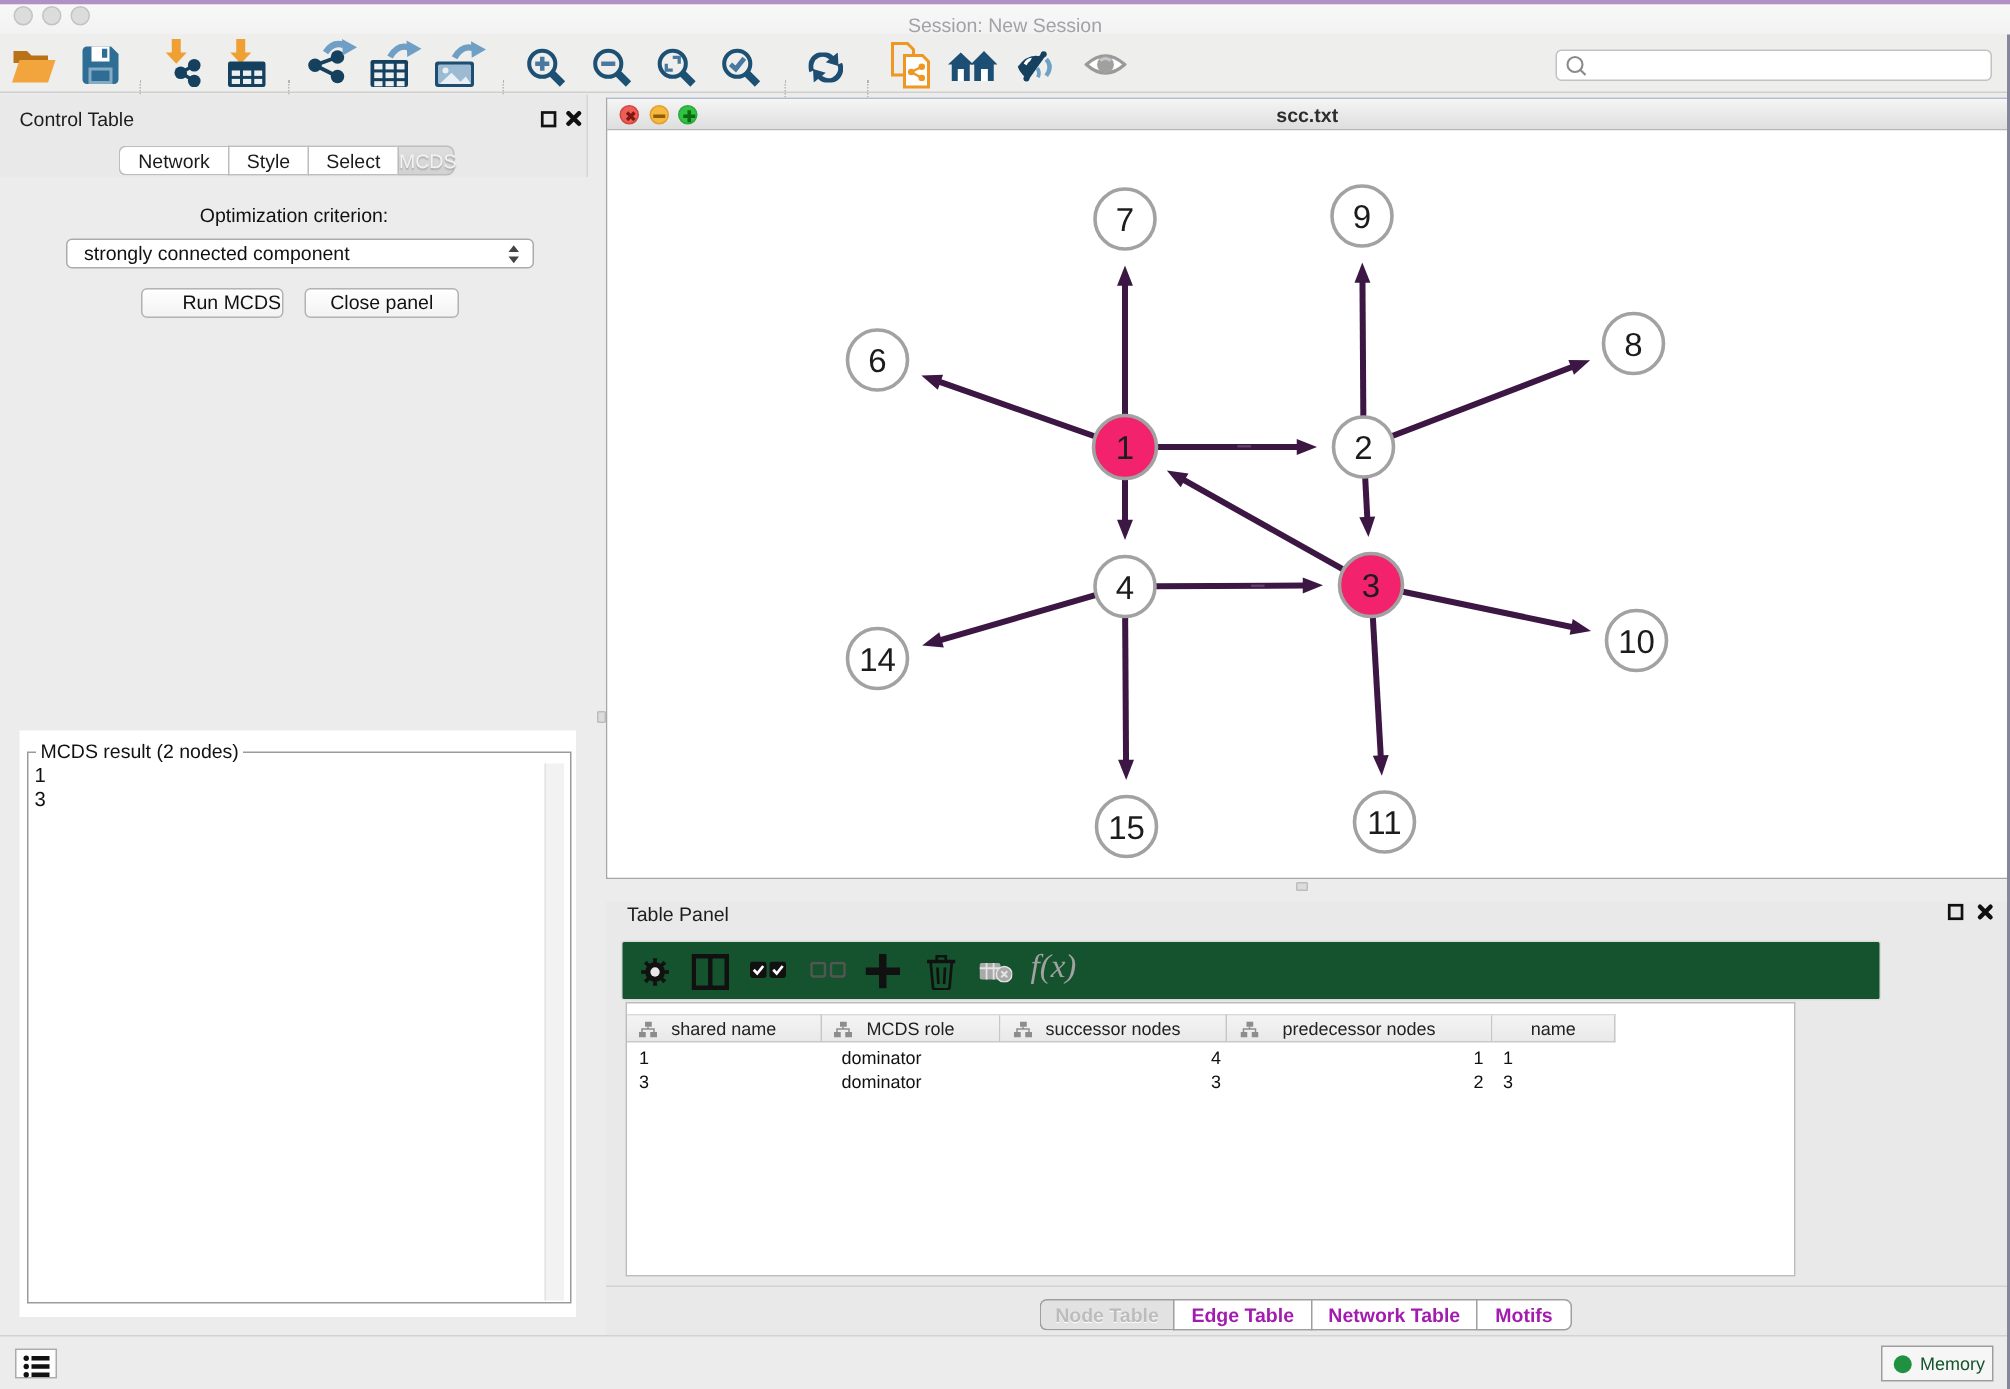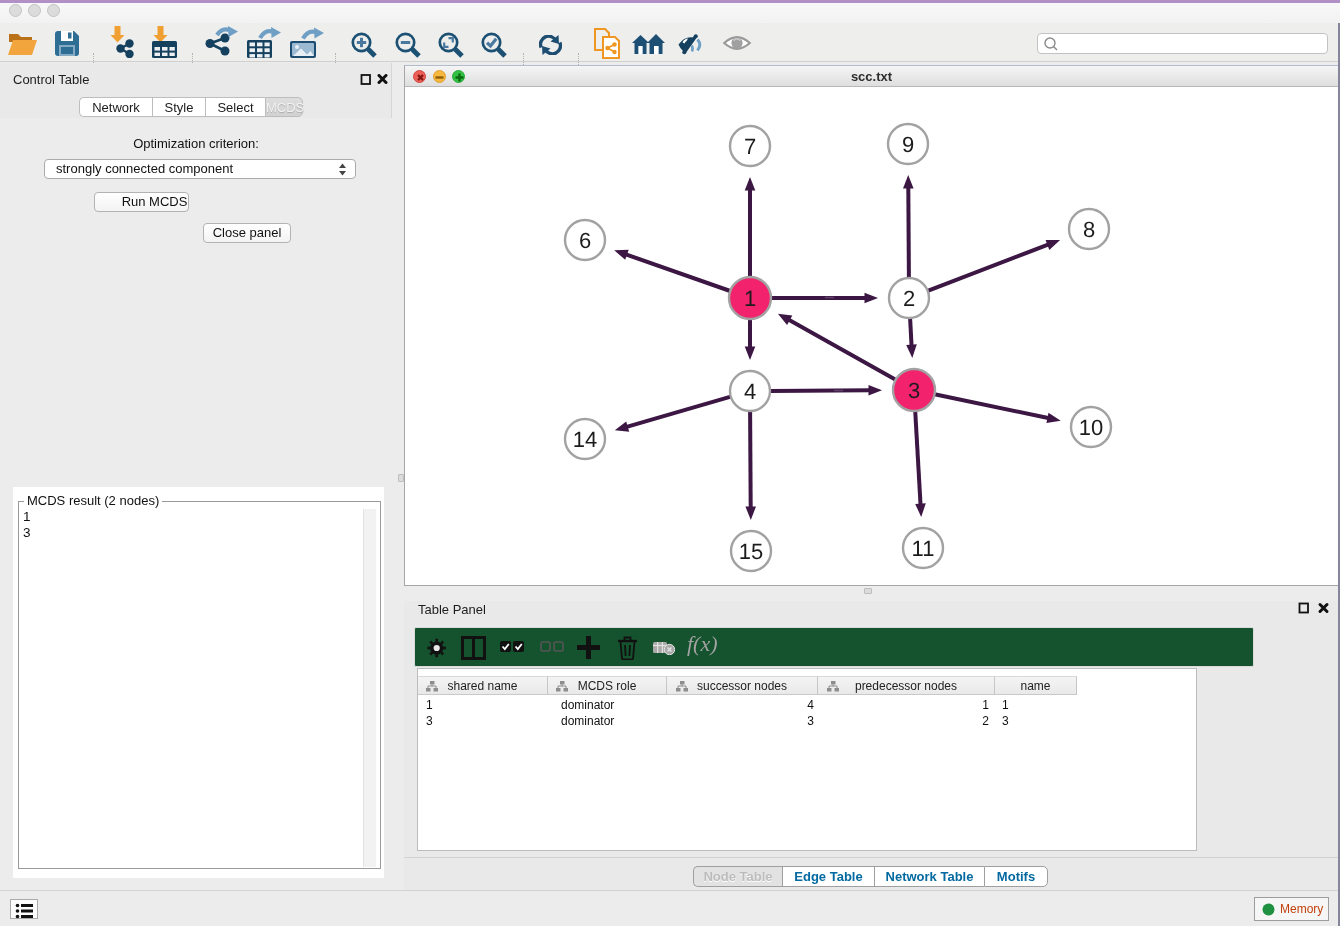--- a/index.html
+++ b/index.html
@@ -55,6 +55,7 @@
   <div class="abs tl" style="left:9px;"></div>
   <div class="abs tl" style="left:28px;"></div>
   <div class="abs tl" style="left:47px;"></div>
+  <div class="abs" id="wintitle">Session: New Session</div>
 </div>
 <div class="abs" id="toolbar">
   <svg class="abs" style="left:7px;top:7px;" width="31" height="29">

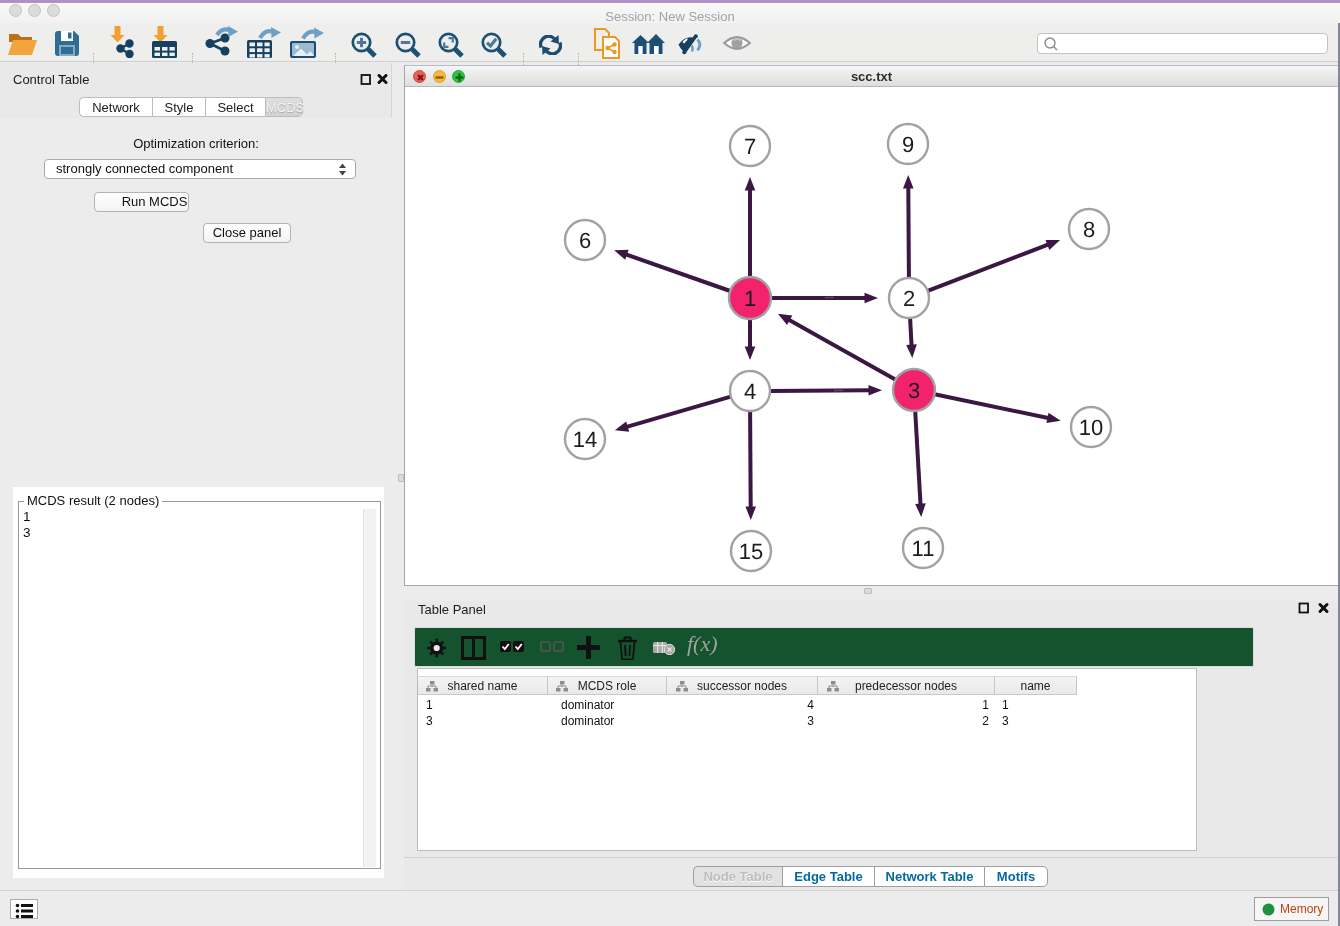--- a/index.html
+++ b/index.html
@@ -236,7 +236,7 @@
       </svg>
   </div>
   <div class="btn" style="left:94px;top:129px;width:95px;padding-left:26px;">Run MCDS</div>
-  <div class="btn" style="left:203px;top:129px;width:88px;margin-top:31px;">Close panel</div>
+  <div class="btn" style="left:203px;top:129px;width:103px;">Close panel</div>
   <div class="abs" id="resultpanel"></div>
   <div class="abs" id="resultbox"></div>
   <div class="abs" id="resscroll"></div>

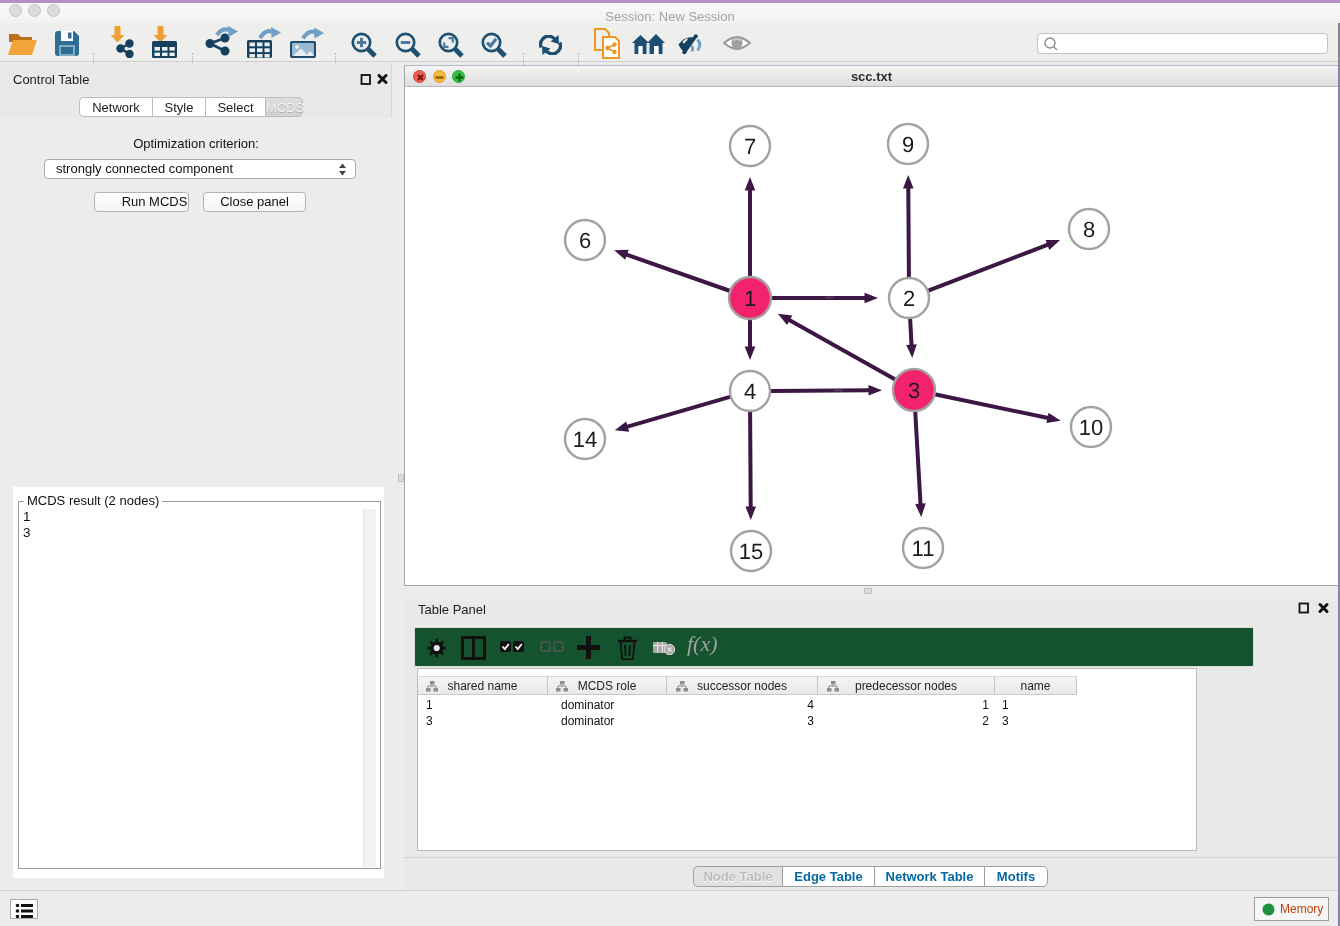--- a/index.html
+++ b/index.html
@@ -41,7 +41,7 @@
 .th{position:absolute;top:7px;height:19px;background:linear-gradient(#f4f4f4,#e9e9e9);border-right:1px solid #c6c6c6;border-top:1px solid #d9d9d9;border-bottom:1px solid #c9c9c9;font-size:12px;color:#222;text-align:center;line-height:18px;}
 .td{position:absolute;font-size:12px;color:#111;height:16px;line-height:16px;}
 #bottomtabs{left:0px;top:256px;width:936px;height:33px;border-top:1px solid #d2d2d2;}
-.btab{position:absolute;top:8px;height:21px;border:1px solid #9f9f9f;border-right:none;background:#fff;font-size:13px;font-weight:700;color:#0369a1;text-align:center;line-height:19px;}
+.btab{position:absolute;top:8px;height:21px;border:1px solid #9f9f9f;border-right:none;background:#fff;font-size:13px;font-weight:700;color:#a21caf;text-align:center;line-height:19px;}
 
 #statusbar{left:0;top:890px;width:1340px;height:36px;background:#ececec;border-top:1px solid #d2d2d2;}
 #listbtn{left:10px;top:899px;width:28px;height:20px;background:#fdfdfd;border:1px solid #ababab;}

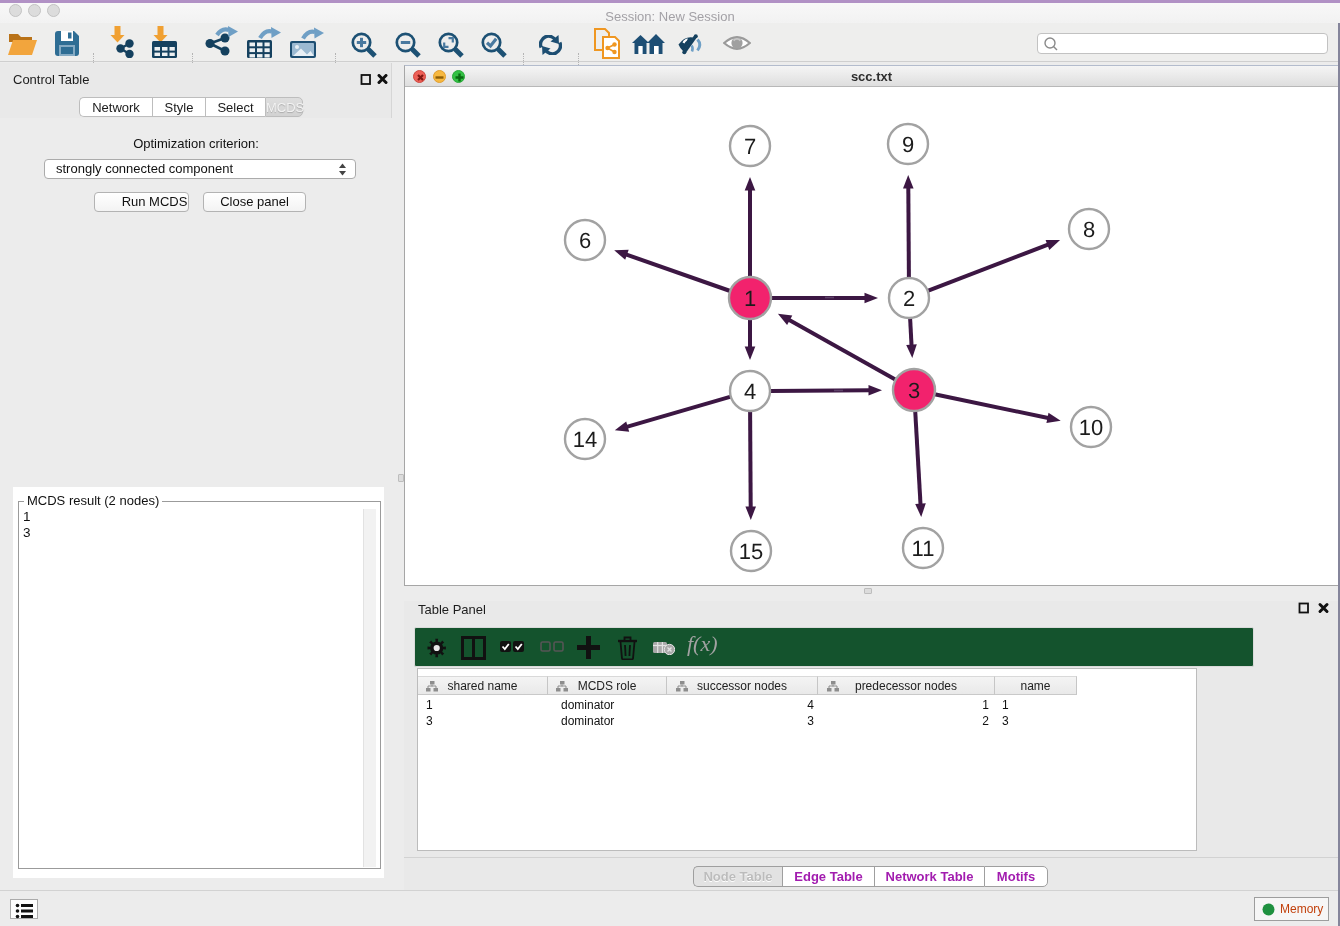--- a/index.html
+++ b/index.html
@@ -45,7 +45,7 @@
 
 #statusbar{left:0;top:890px;width:1340px;height:36px;background:#ececec;border-top:1px solid #d2d2d2;}
 #listbtn{left:10px;top:899px;width:28px;height:20px;background:#fdfdfd;border:1px solid #ababab;}
-#membtn{left:1254px;top:897px;width:75px;height:24px;background:#f6f6f6;border:1px solid #9d9d9d;font-size:12px;color:#c2410c;}
+#membtn{left:1254px;top:897px;width:75px;height:24px;background:#f6f6f6;border:1px solid #9d9d9d;font-size:12px;color:#14532d;}
 svg{display:block;}
 </style>
 </head>

